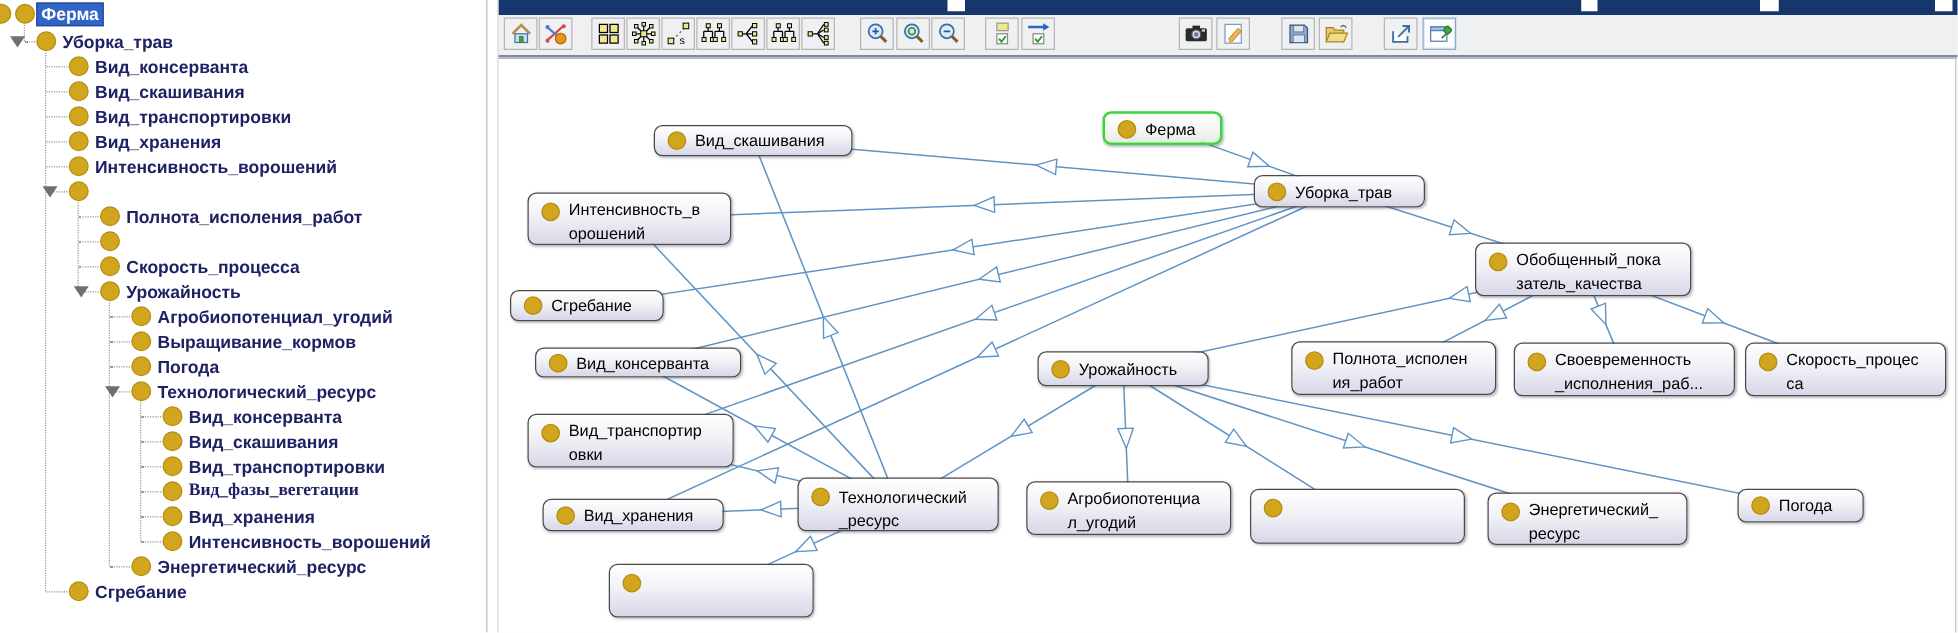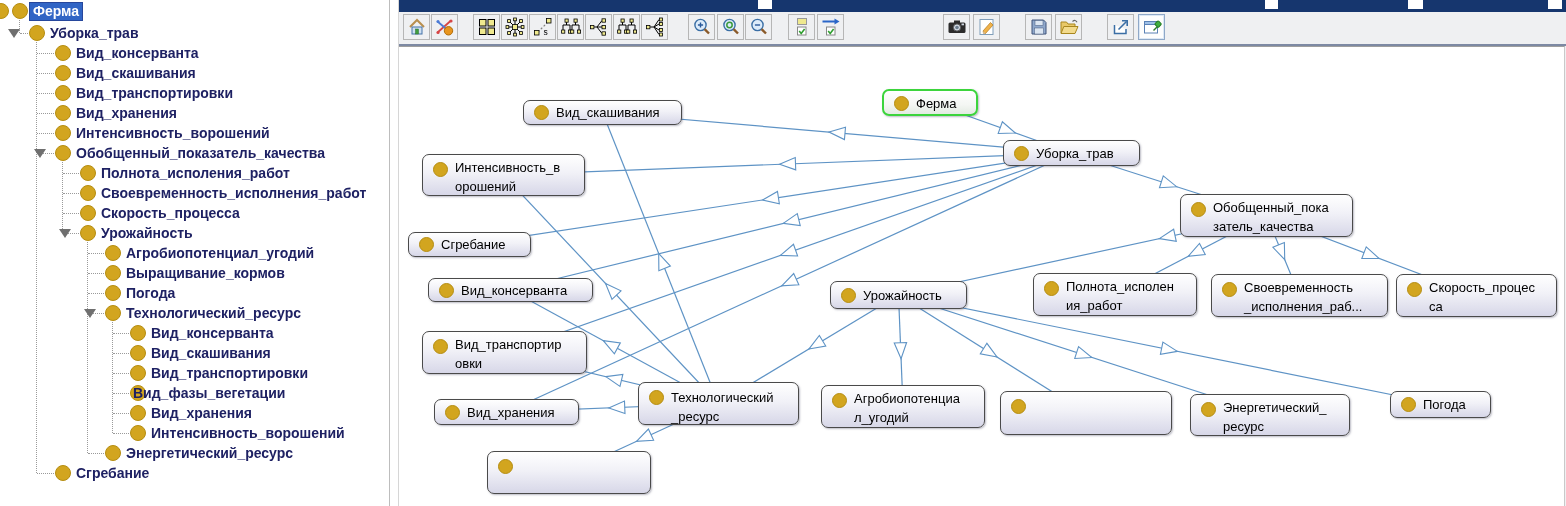--- a/index.html
+++ b/index.html
@@ -108,7 +108,6 @@
     <div class="trow" style="top: 143px;">
       <div class="ttri" style="left: 34px;"></div>
       <div class="tbullet" style="left: 55px;"></div>
-      <div class="tlabel" style="left: 76px;">Обобщенный_показатель_качества</div>
     </div>
     <div class="trow" style="top: 163px;">
       <div class="tbullet" style="left: 80px;"></div>

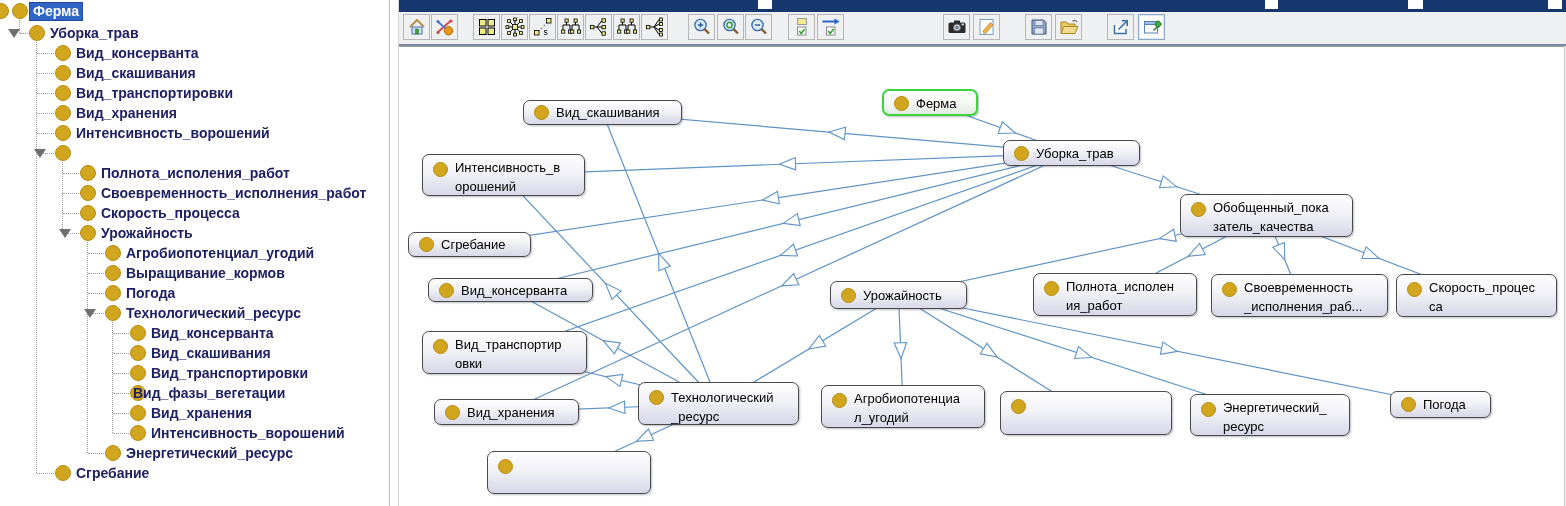--- a/index.html
+++ b/index.html
@@ -115,7 +115,6 @@
     </div>
     <div class="trow" style="top: 183px;">
       <div class="tbullet" style="left: 80px;"></div>
-      <div class="tlabel" style="left: 101px;">Своевременность_исполнения_работ</div>
     </div>
     <div class="trow" style="top: 203px;">
       <div class="tbullet" style="left: 80px;"></div>

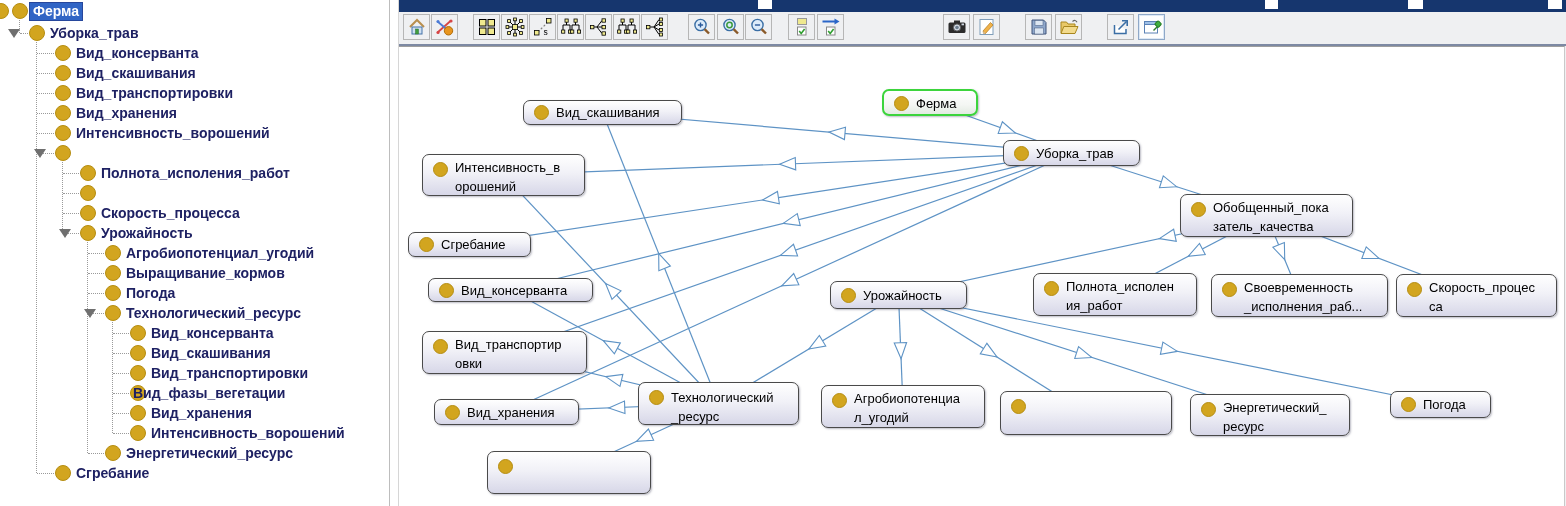--- a/index.html
+++ b/index.html
@@ -156,7 +156,7 @@
     </div>
     <div class="trow" style="top: 383px;">
       <div class="tbullet" style="left: 130px;"></div>
-      <div class="tlabel" style="left: 133px;">Вид_фазы_вегетации</div>
+      <div class="tlabel" style="left: 151px; font-family: Liberation Serif, serif;">Вид_фазы_вегетации</div>
     </div>
     <div class="trow" style="top: 403px;">
       <div class="tbullet" style="left: 130px;"></div>

